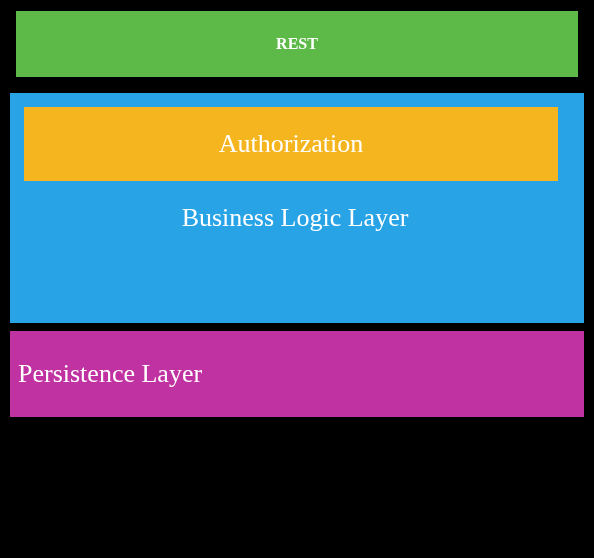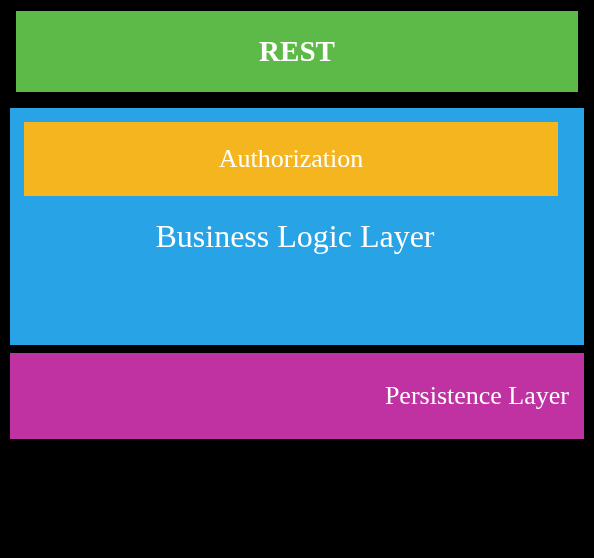--- a/index.html
+++ b/index.html
@@ -26,7 +26,7 @@
       color: #fff;
       text-align: center;
       padding: 24px 0;
-      font-size: 29px;
+      font-size: 16px;
       font-weight: bold;
     }
     .business-layer {

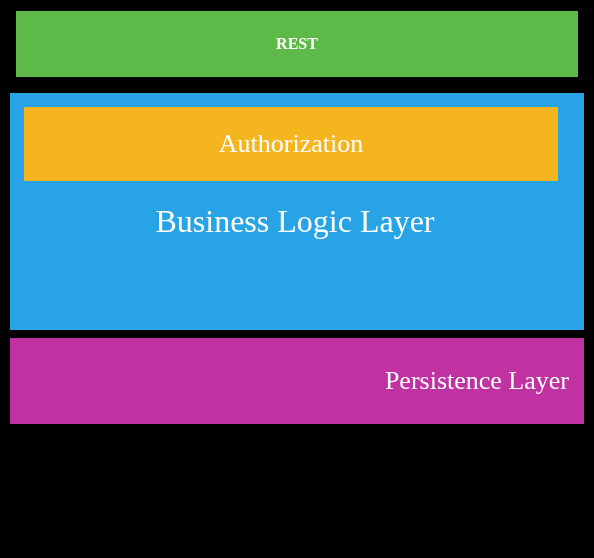--- a/index.html
+++ b/index.html
@@ -48,7 +48,7 @@
       margin-bottom: 22px;
     }
     .business-label {
-      font-size: 32px;
+      font-size: 26px;
       margin-left: 8px;
     }
     .persistence-layer {

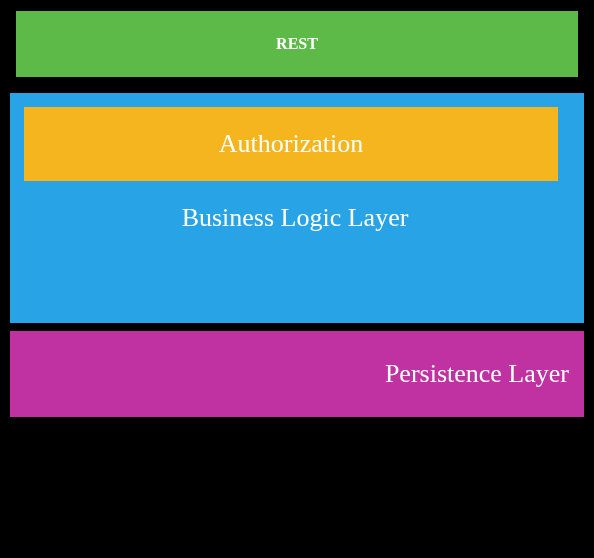--- a/index.html
+++ b/index.html
@@ -55,8 +55,8 @@
       margin: 0 10px 16px 10px;
       background: #c031a2;
       color: #fff;
-      text-align: right;
-      padding: 28px 15px;
+      text-align: left;
+      padding: 28px 8px;
       font-size: 26px;
     }
   </style>

